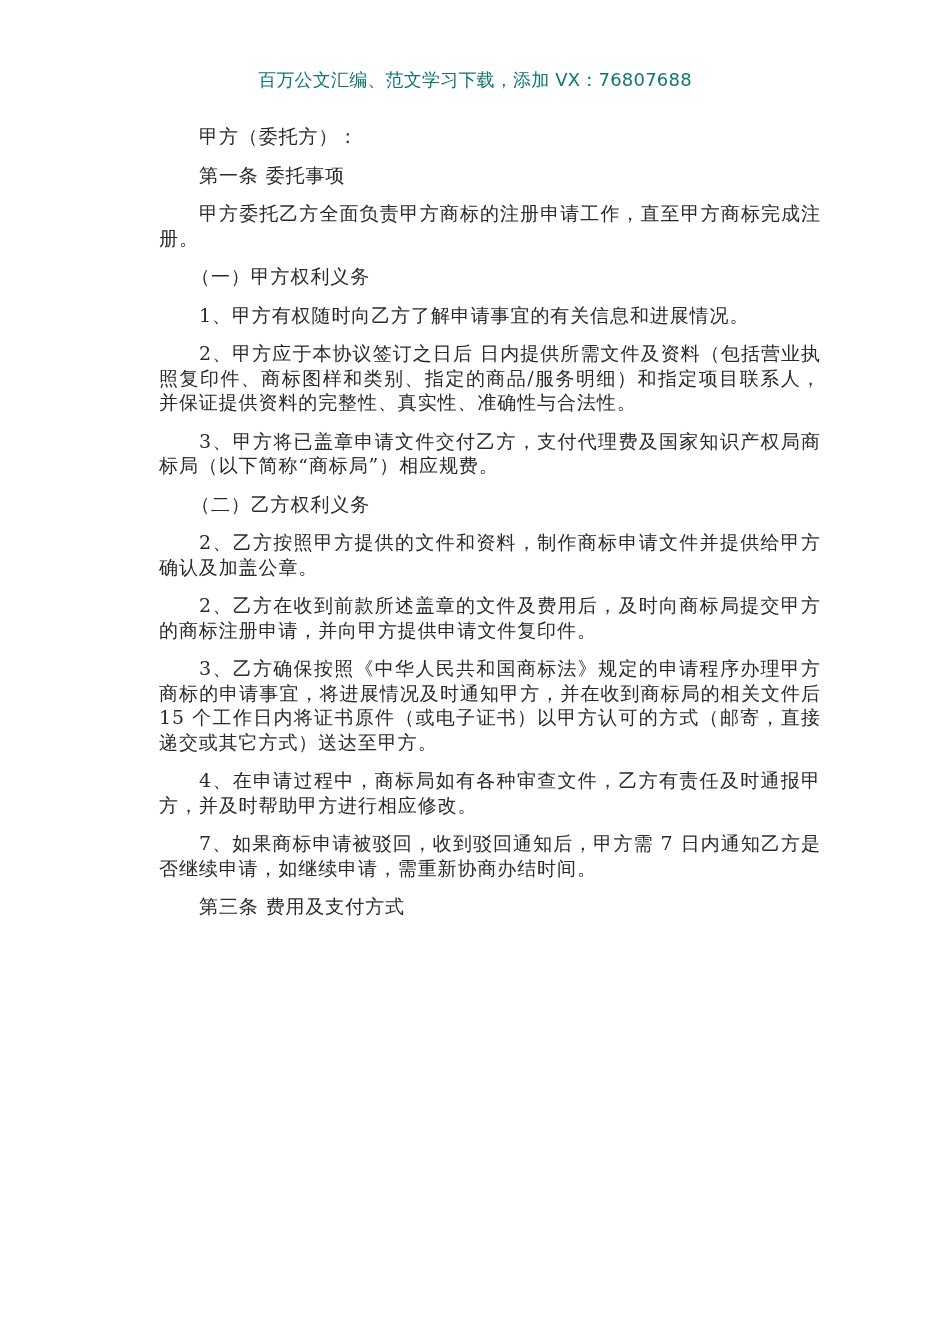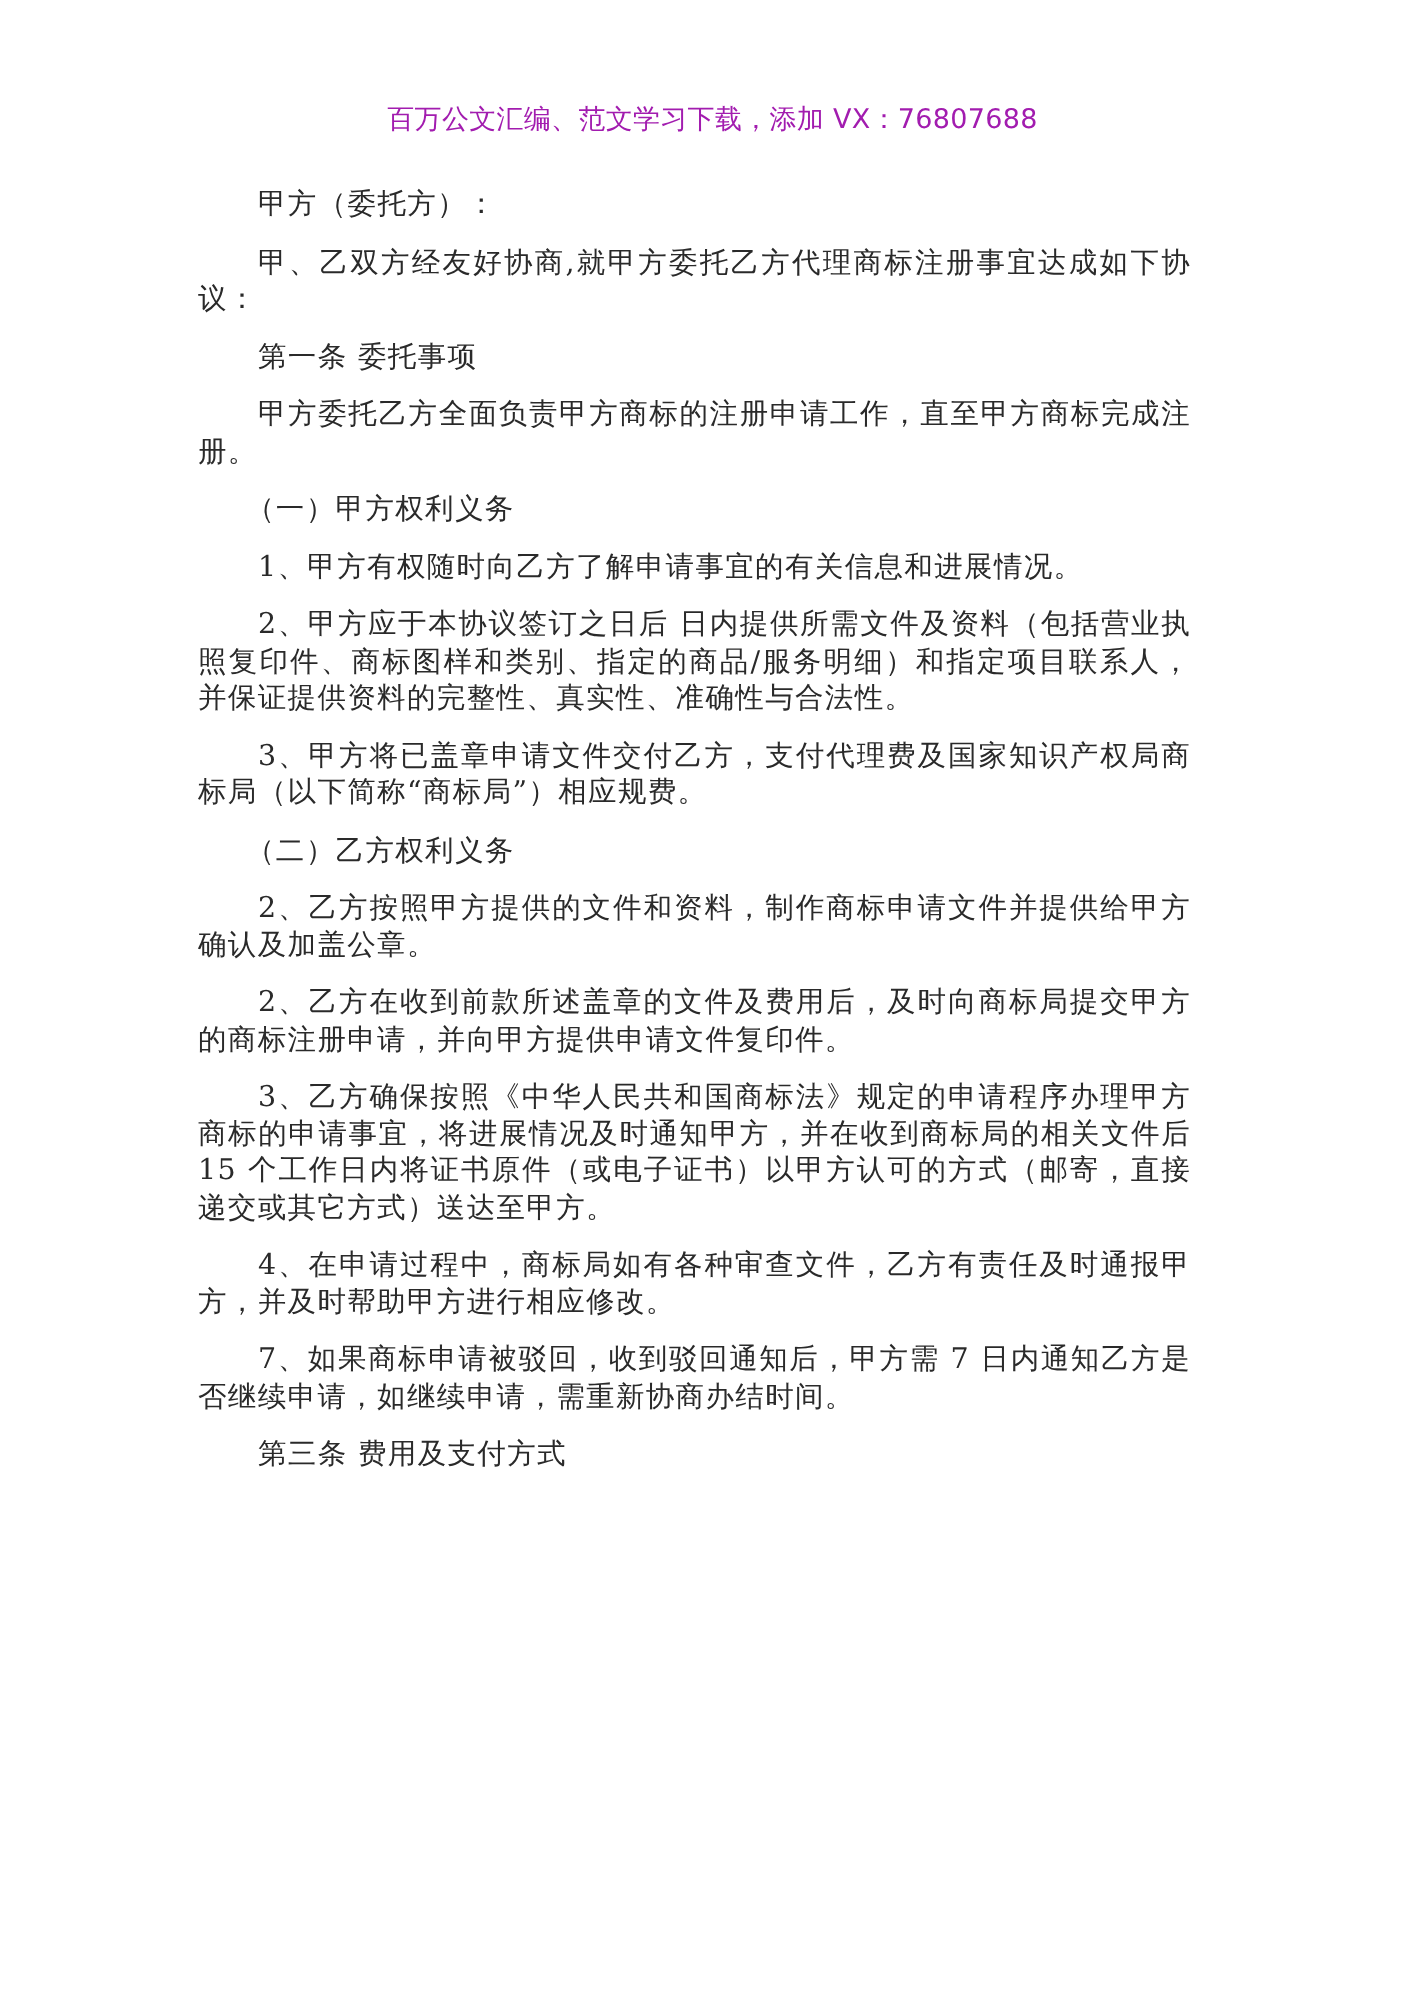--- a/index.html
+++ b/index.html
@@ -19,7 +19,7 @@
       left: 0;
       width: 950px;
       text-align: center;
-      color: #a21caf;
+      color: #0f766e;
       font-family: "DejaVu Sans", sans-serif;
       font-size: 18px;
       line-height: 24px;

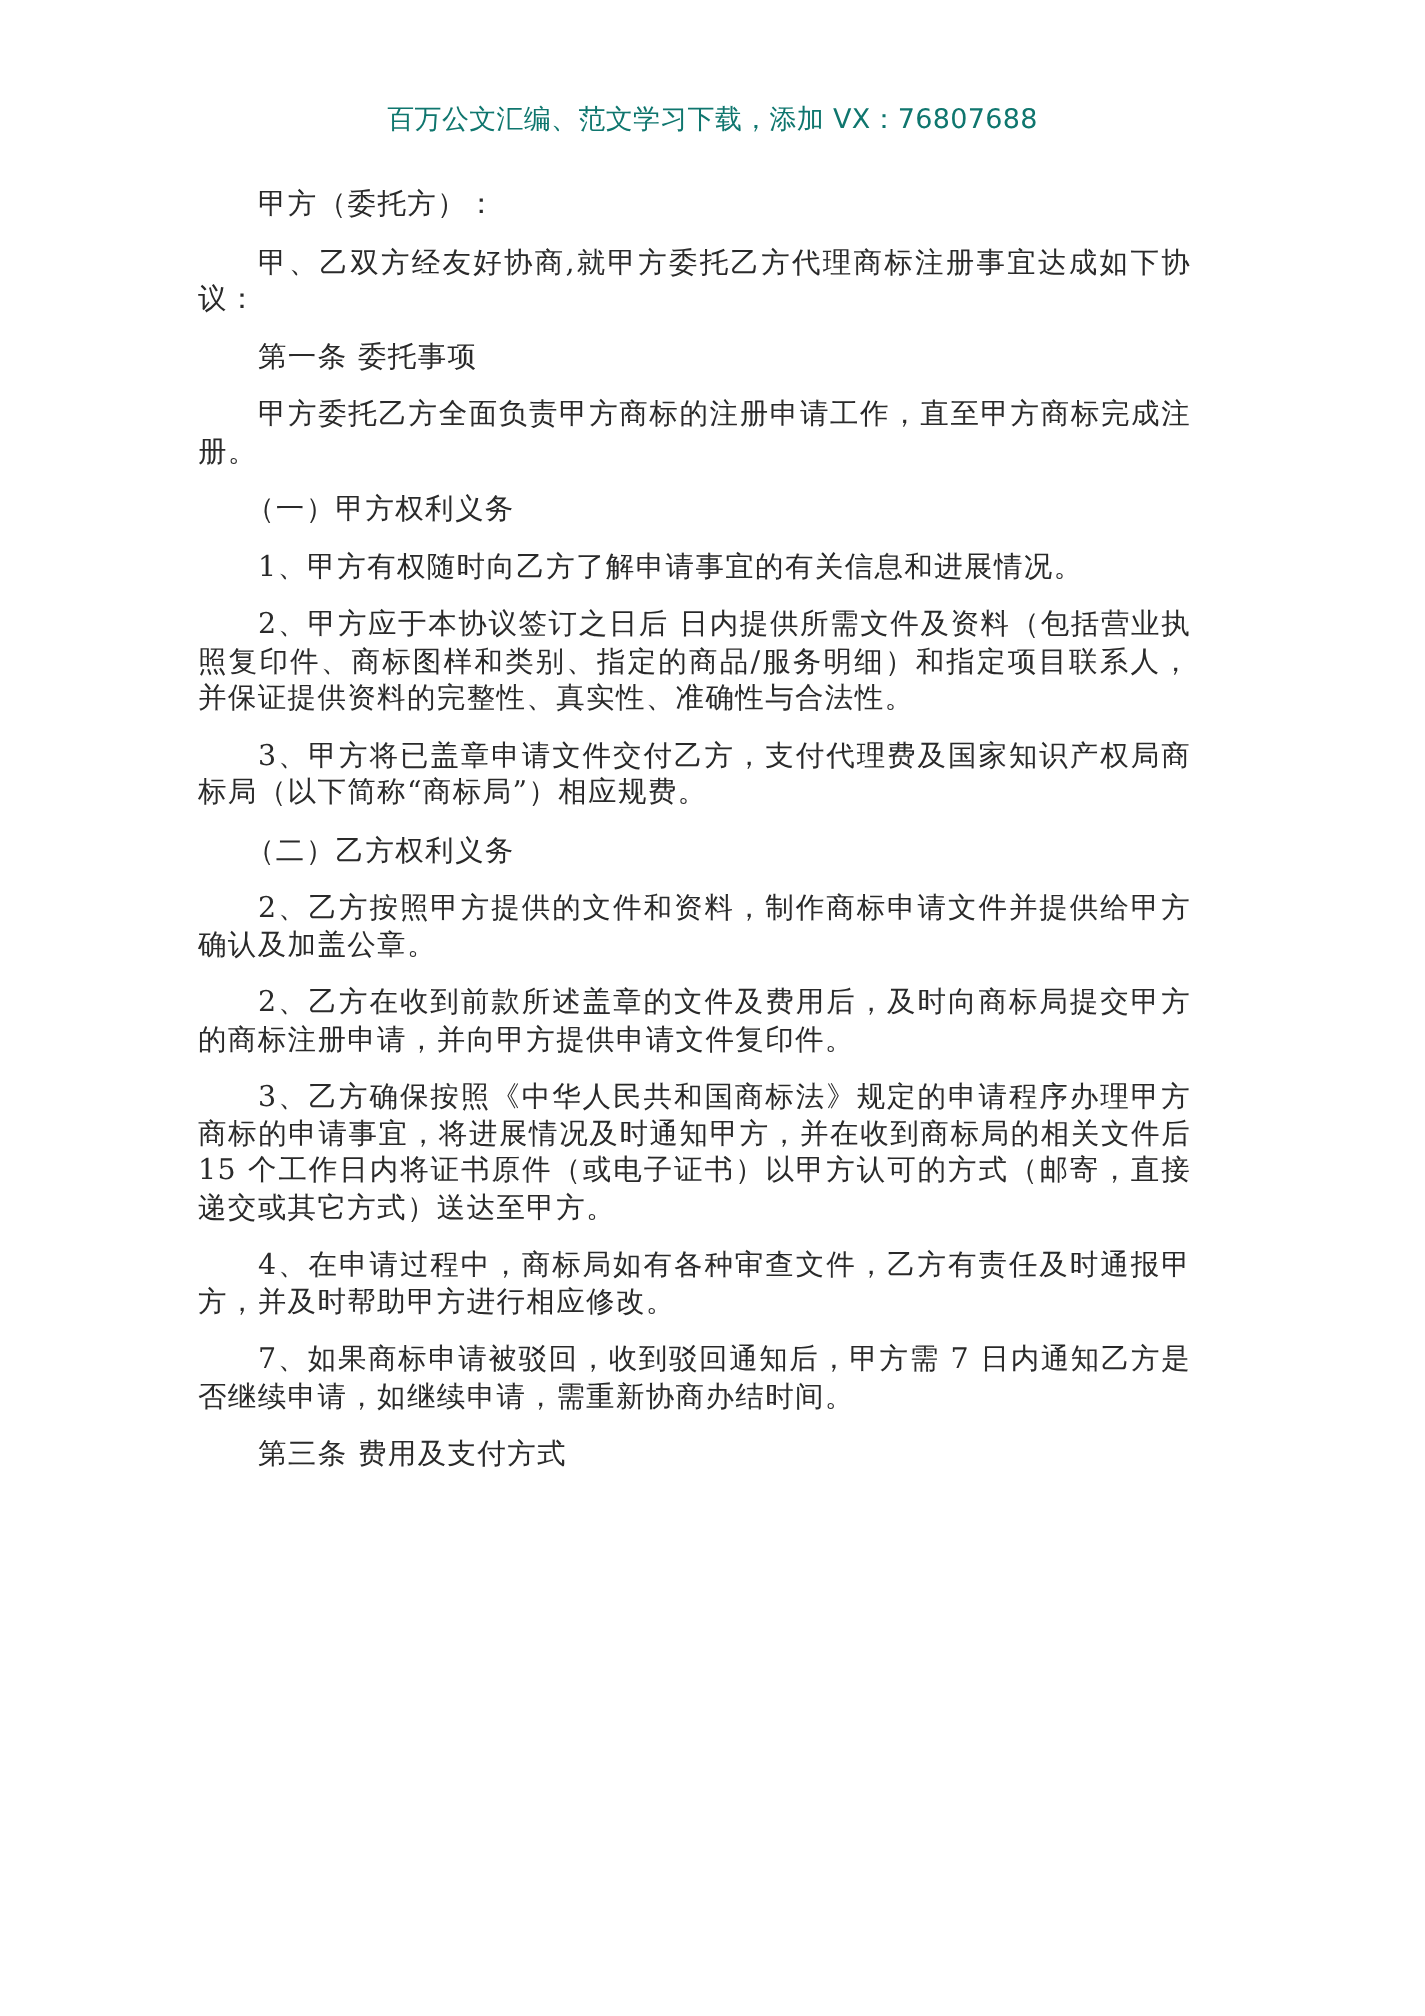--- a/index.html
+++ b/index.html
@@ -28,7 +28,7 @@
     .content {
       position: absolute;
       top: 124px;
-      left: 132px;
+      left: 159px;
       width: 662px;
       font-family: "DejaVu Serif", serif;
       color: #2a2a2a;

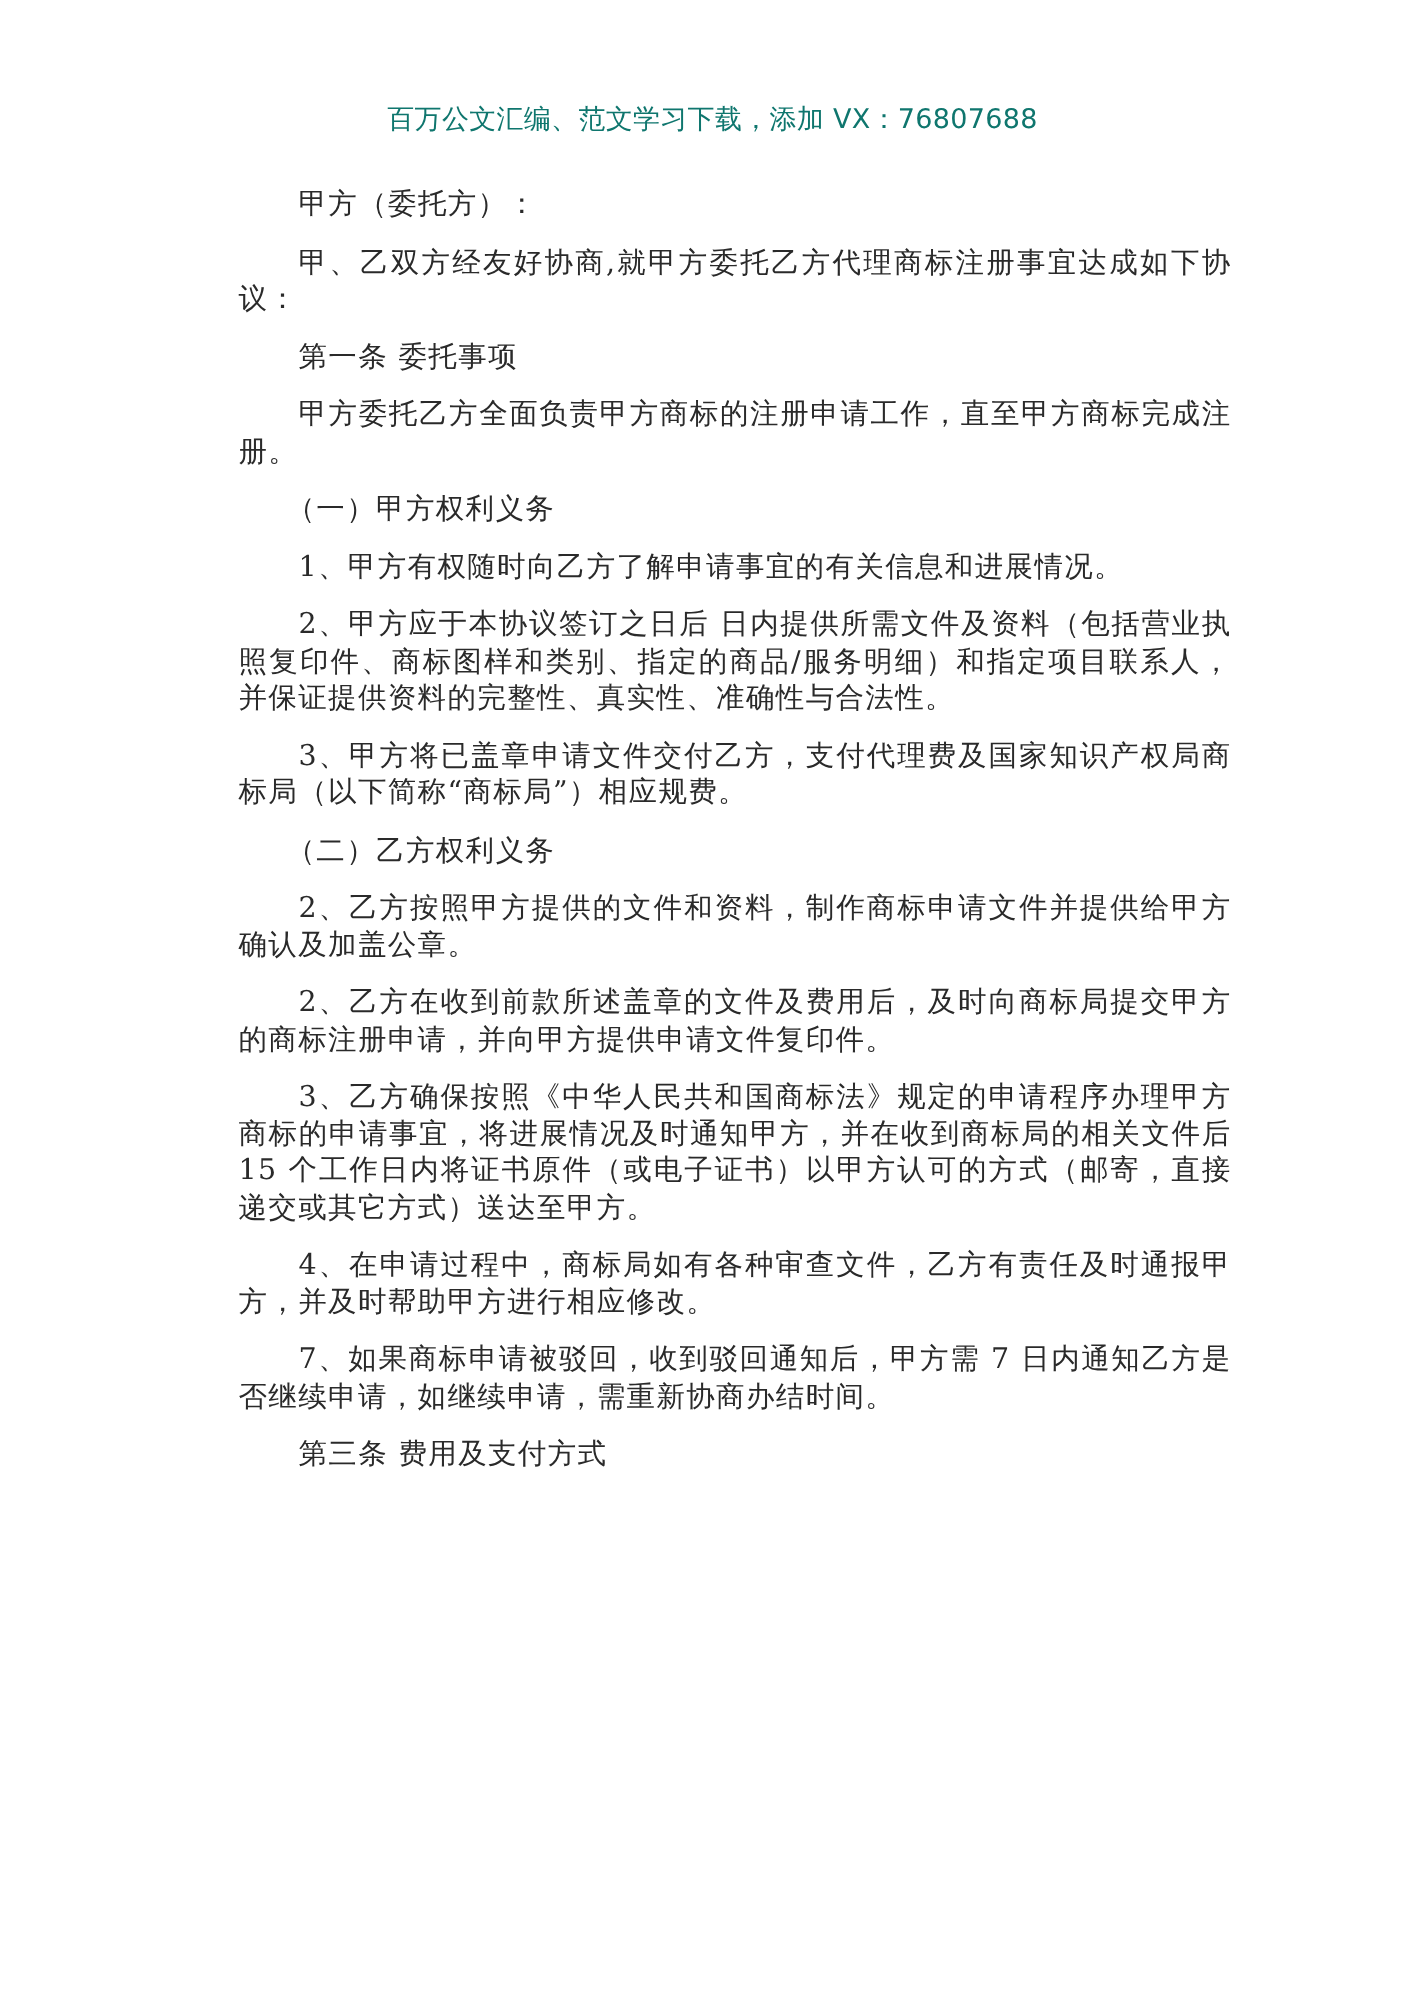--- a/index.html
+++ b/index.html
@@ -53,7 +53,6 @@
 
 <div class="content">
   <p class="para">甲方（委托方）：</p>
-  <p class="para">甲、乙双方经友好协商,就甲方委托乙方代理商标注册事宜达成如下协议：</p>
   <p class="para">第一条 委托事项</p>
   <p class="para">甲方委托乙方全面负责甲方商标的注册申请工作，直至甲方商标完成注册。</p>
   <p class="para sub">（一）甲方权利义务</p>

